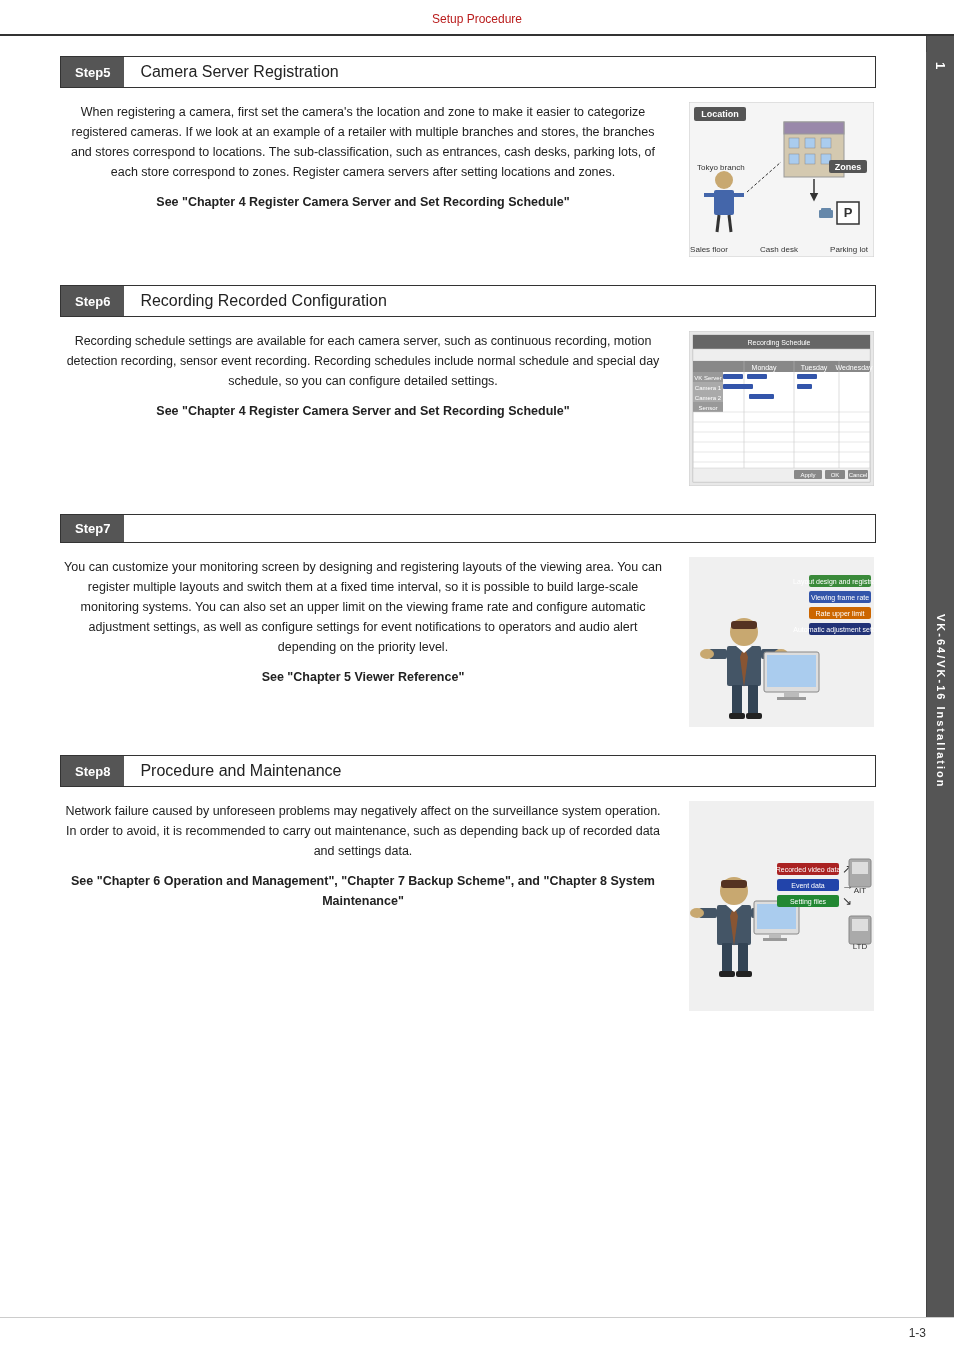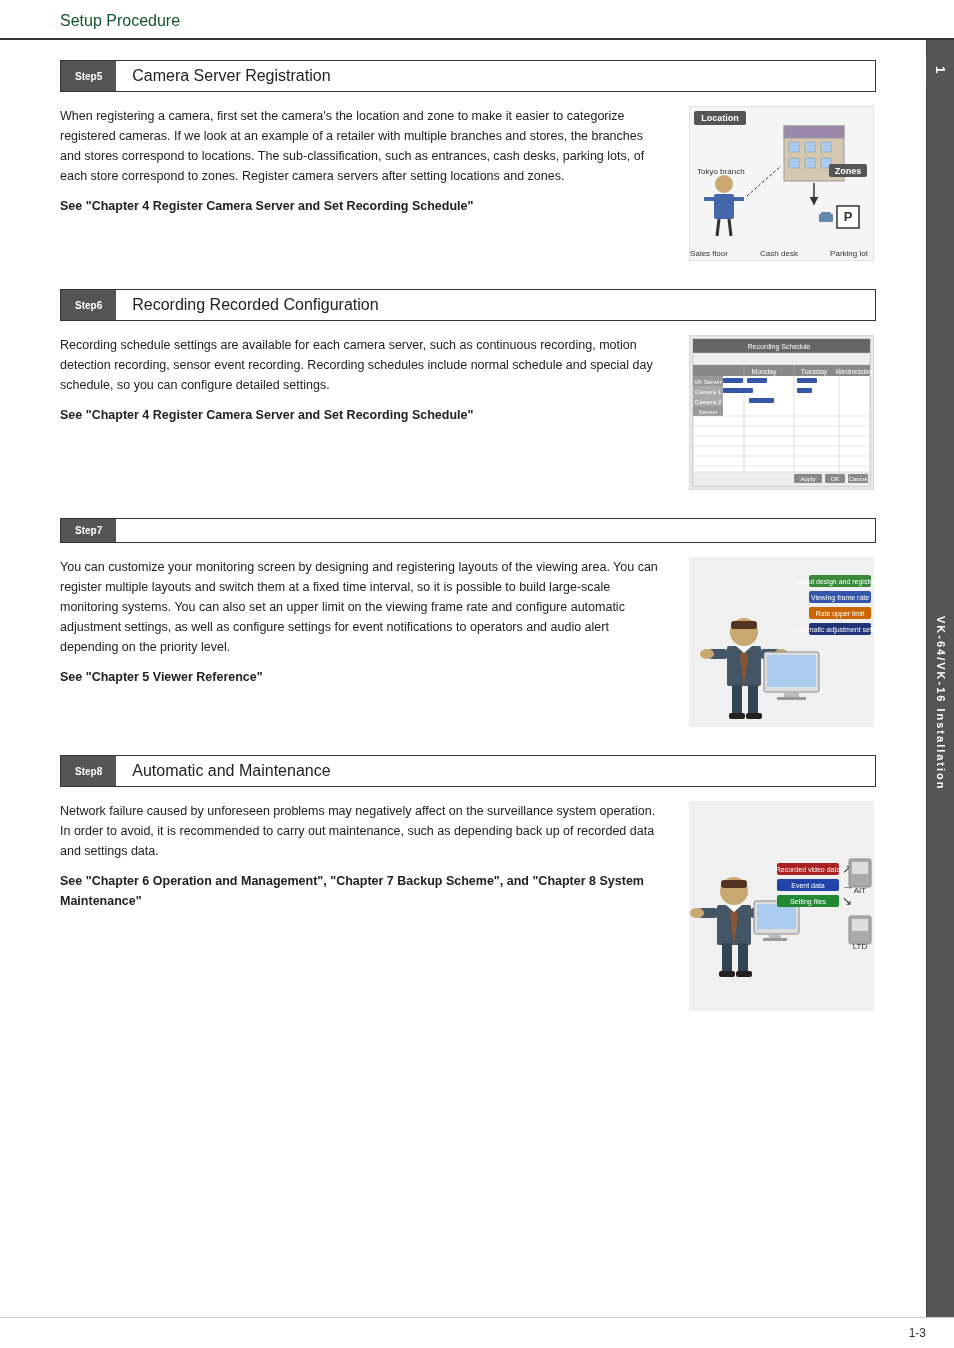--- a/index.html
+++ b/index.html
@@ -22,11 +22,11 @@
     }
     .page-header {
       display: flex;
-      justify-content: flex-start;
+      justify-content: center;
       padding: 12px 60px 8px 60px;
       border-bottom: 2px solid #333;
-      font-size: 16px;
-      color: #14532d;
+      font-size: 12px;
+      color: #b91c1c;
     }
     .main-content {
       display: flex;

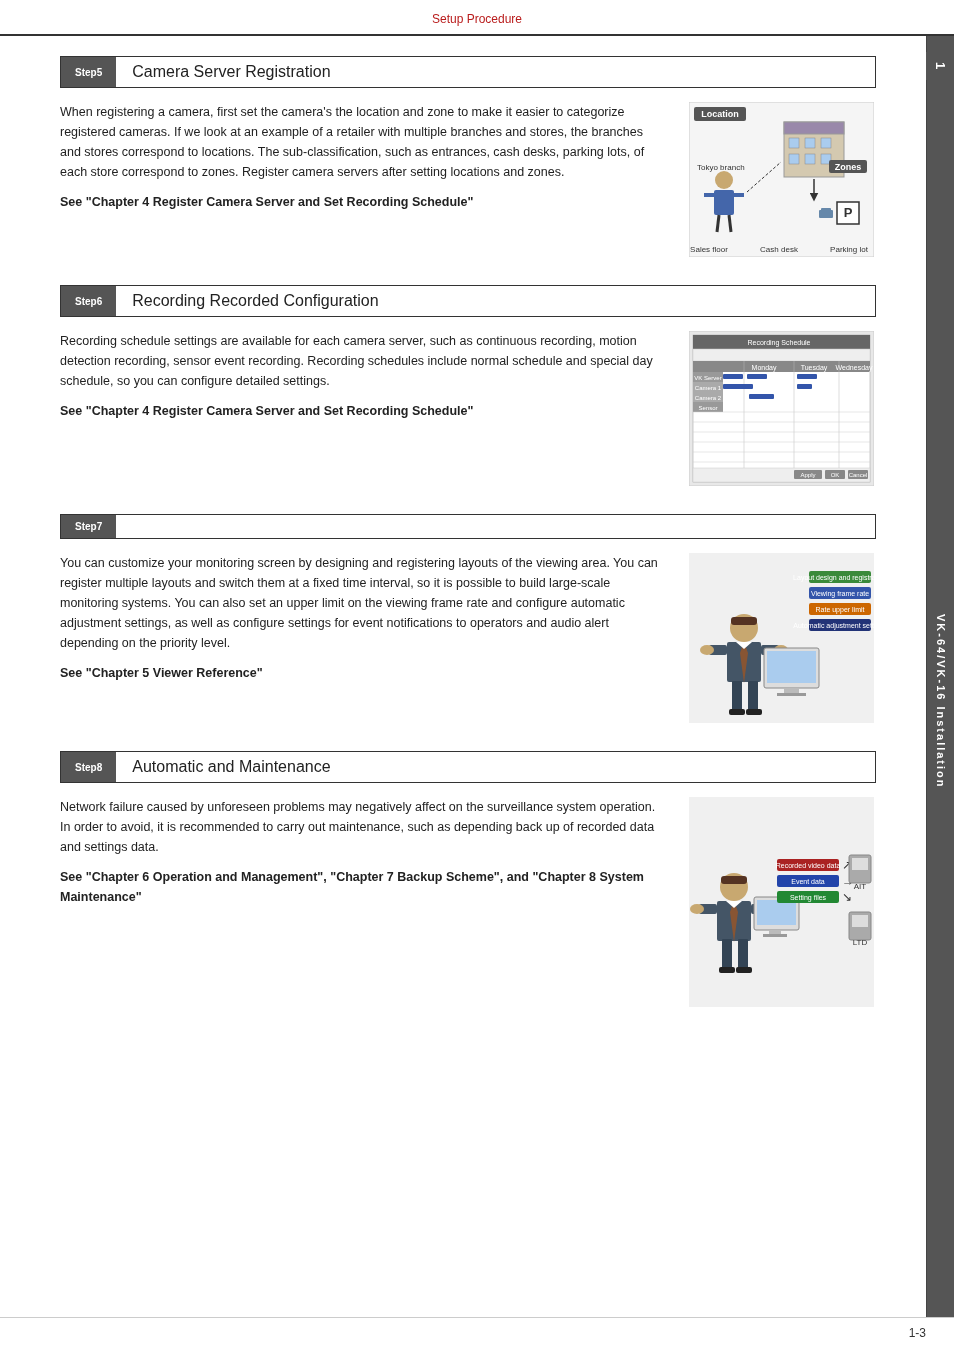--- a/index.html
+++ b/index.html
@@ -85,7 +85,7 @@
       background: #555;
       color: white;
       font-weight: bold;
-      font-size: 10px;
+      font-size: 13px;
       padding: 6px 14px;
       display: flex;
       align-items: center;

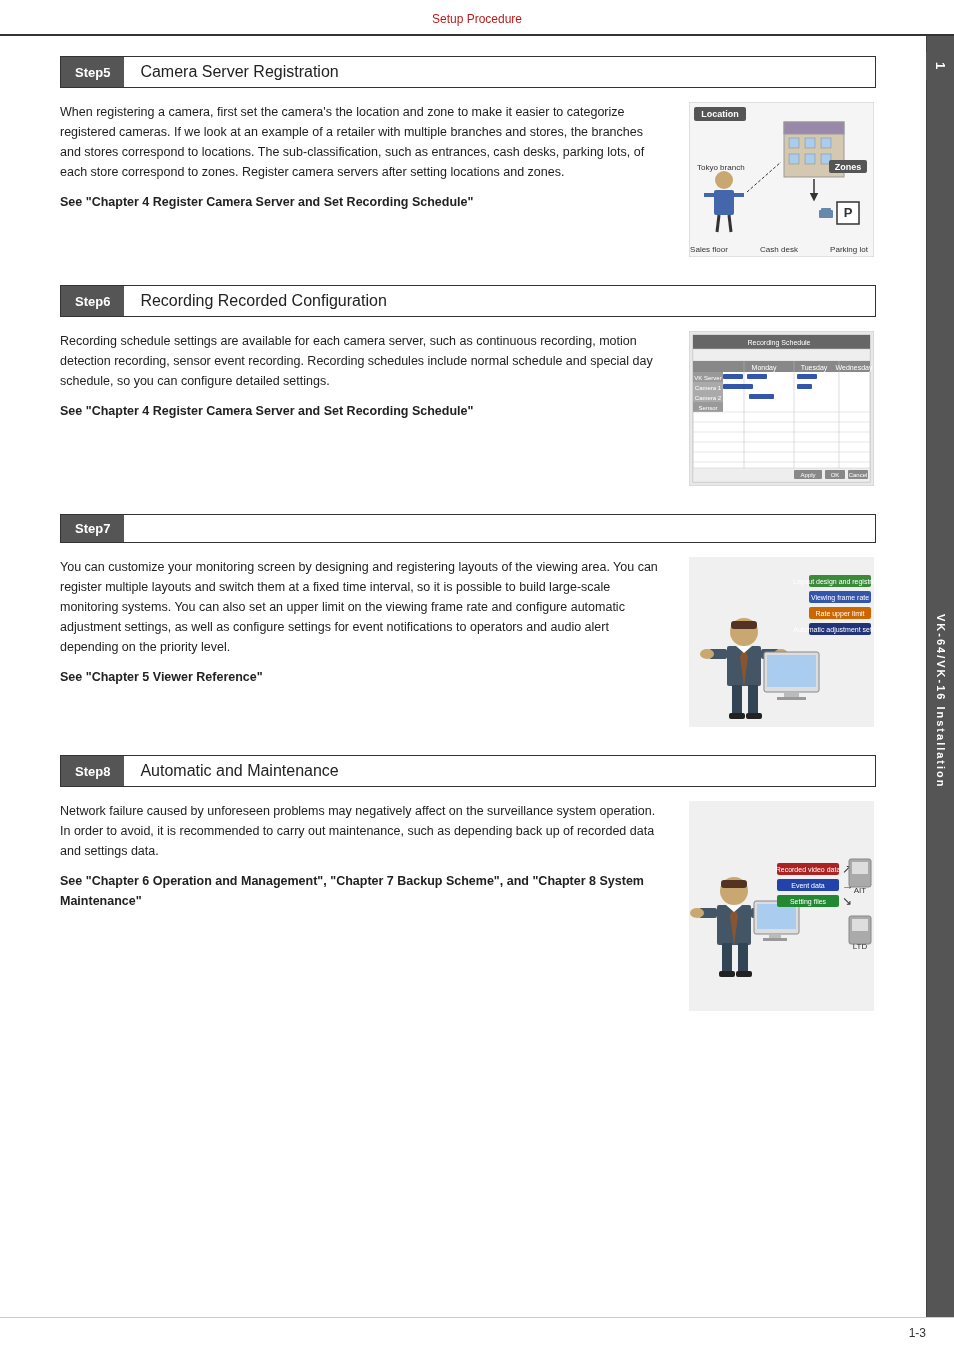--- a/index.html
+++ b/index.html
@@ -103,6 +103,7 @@
     .step-body {
       display: flex;
       gap: 20px;
+      text-align: center;
     }
     .step-text {
       flex: 1;

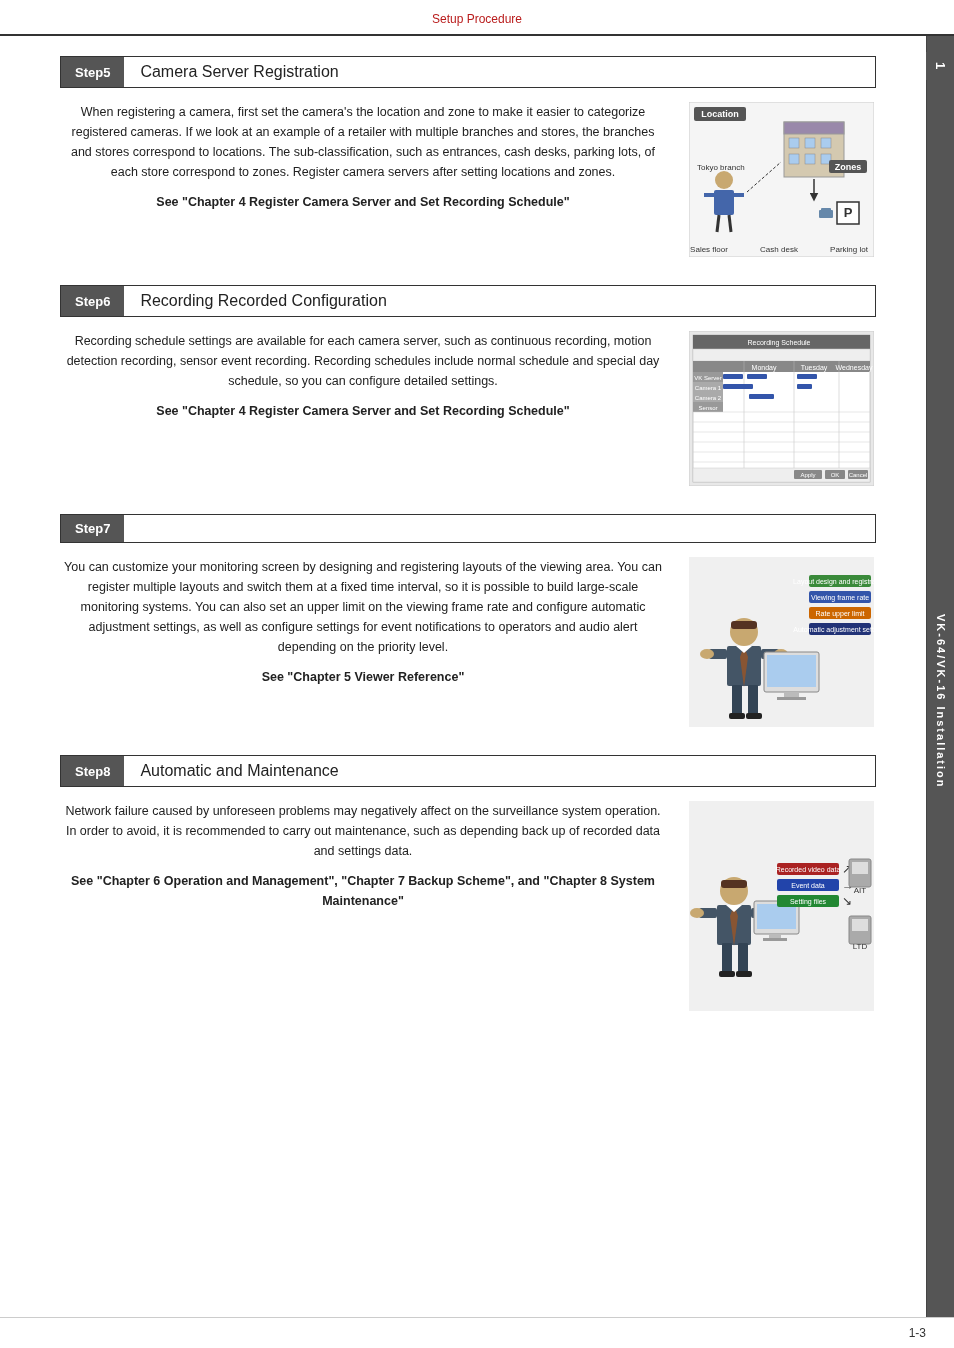--- a/index.html
+++ b/index.html
@@ -345,7 +345,7 @@
       <div class="step-section">
         <div class="step-header">
           <div class="step-label">Step8</div>
-          <div class="step-title">Automatic and Maintenance</div>
+          <div class="step-title">Procedure and Maintenance</div>
         </div>
         <div class="step-body">
           <div class="step-text">

